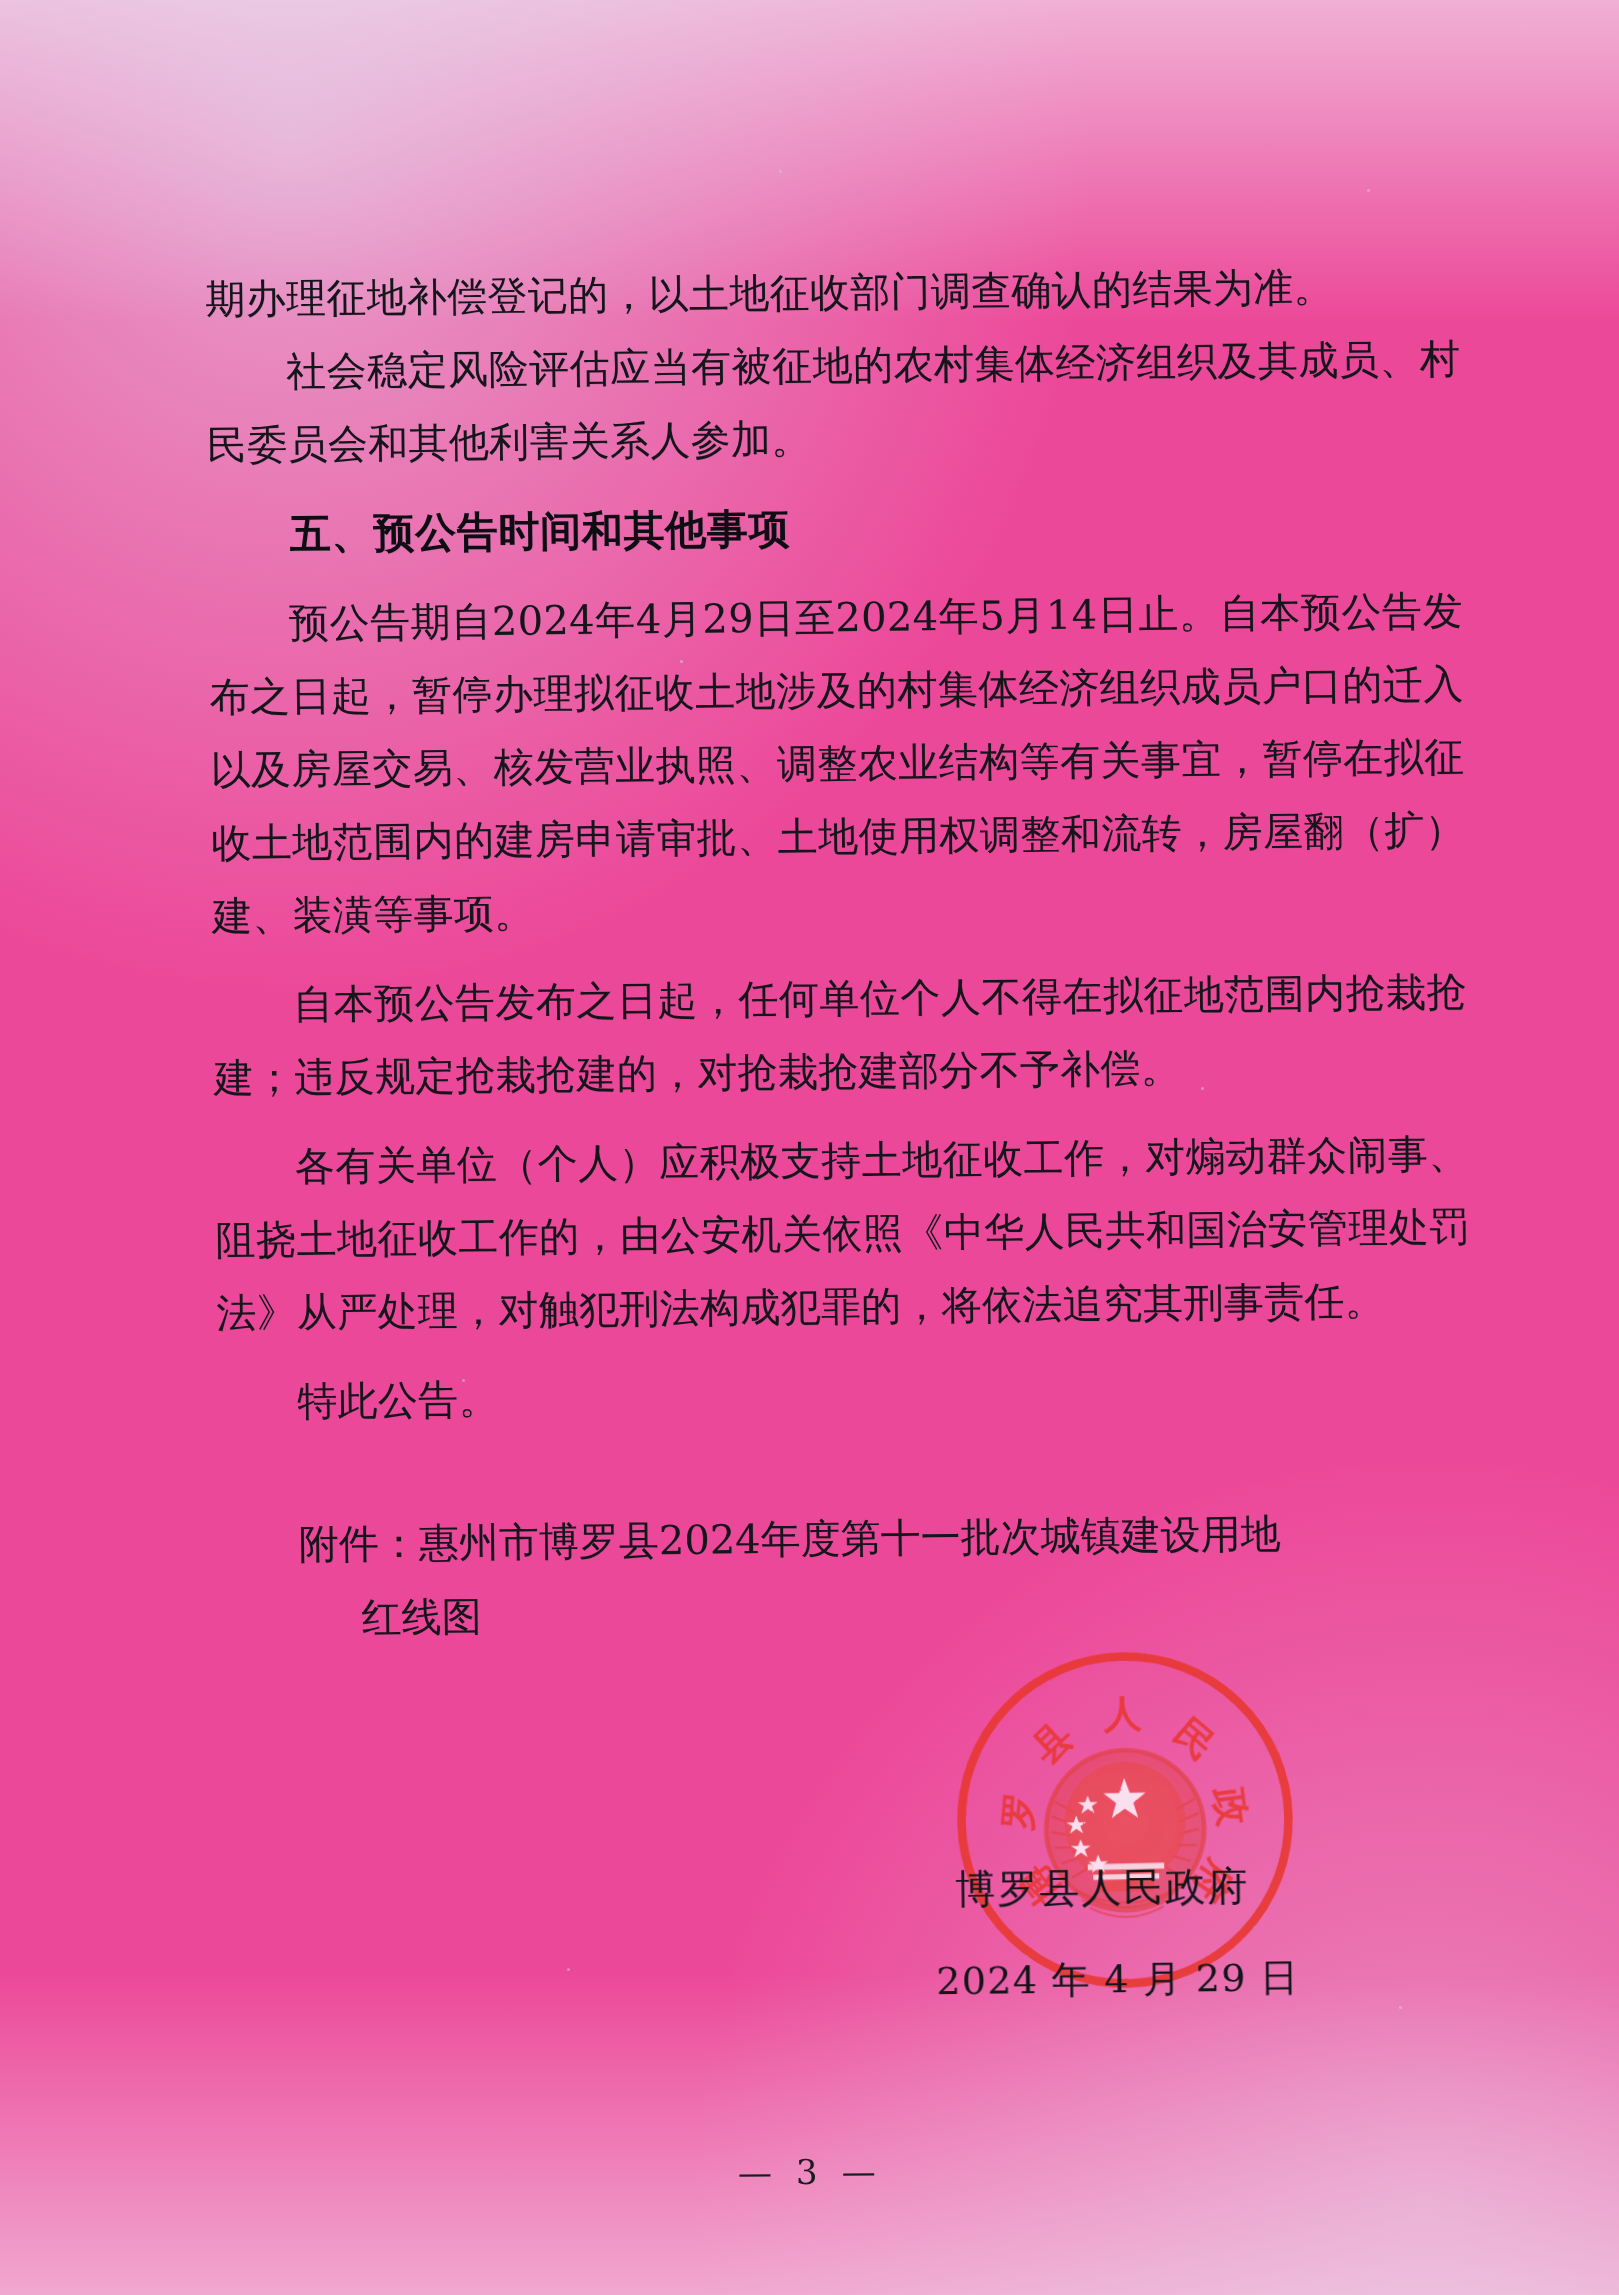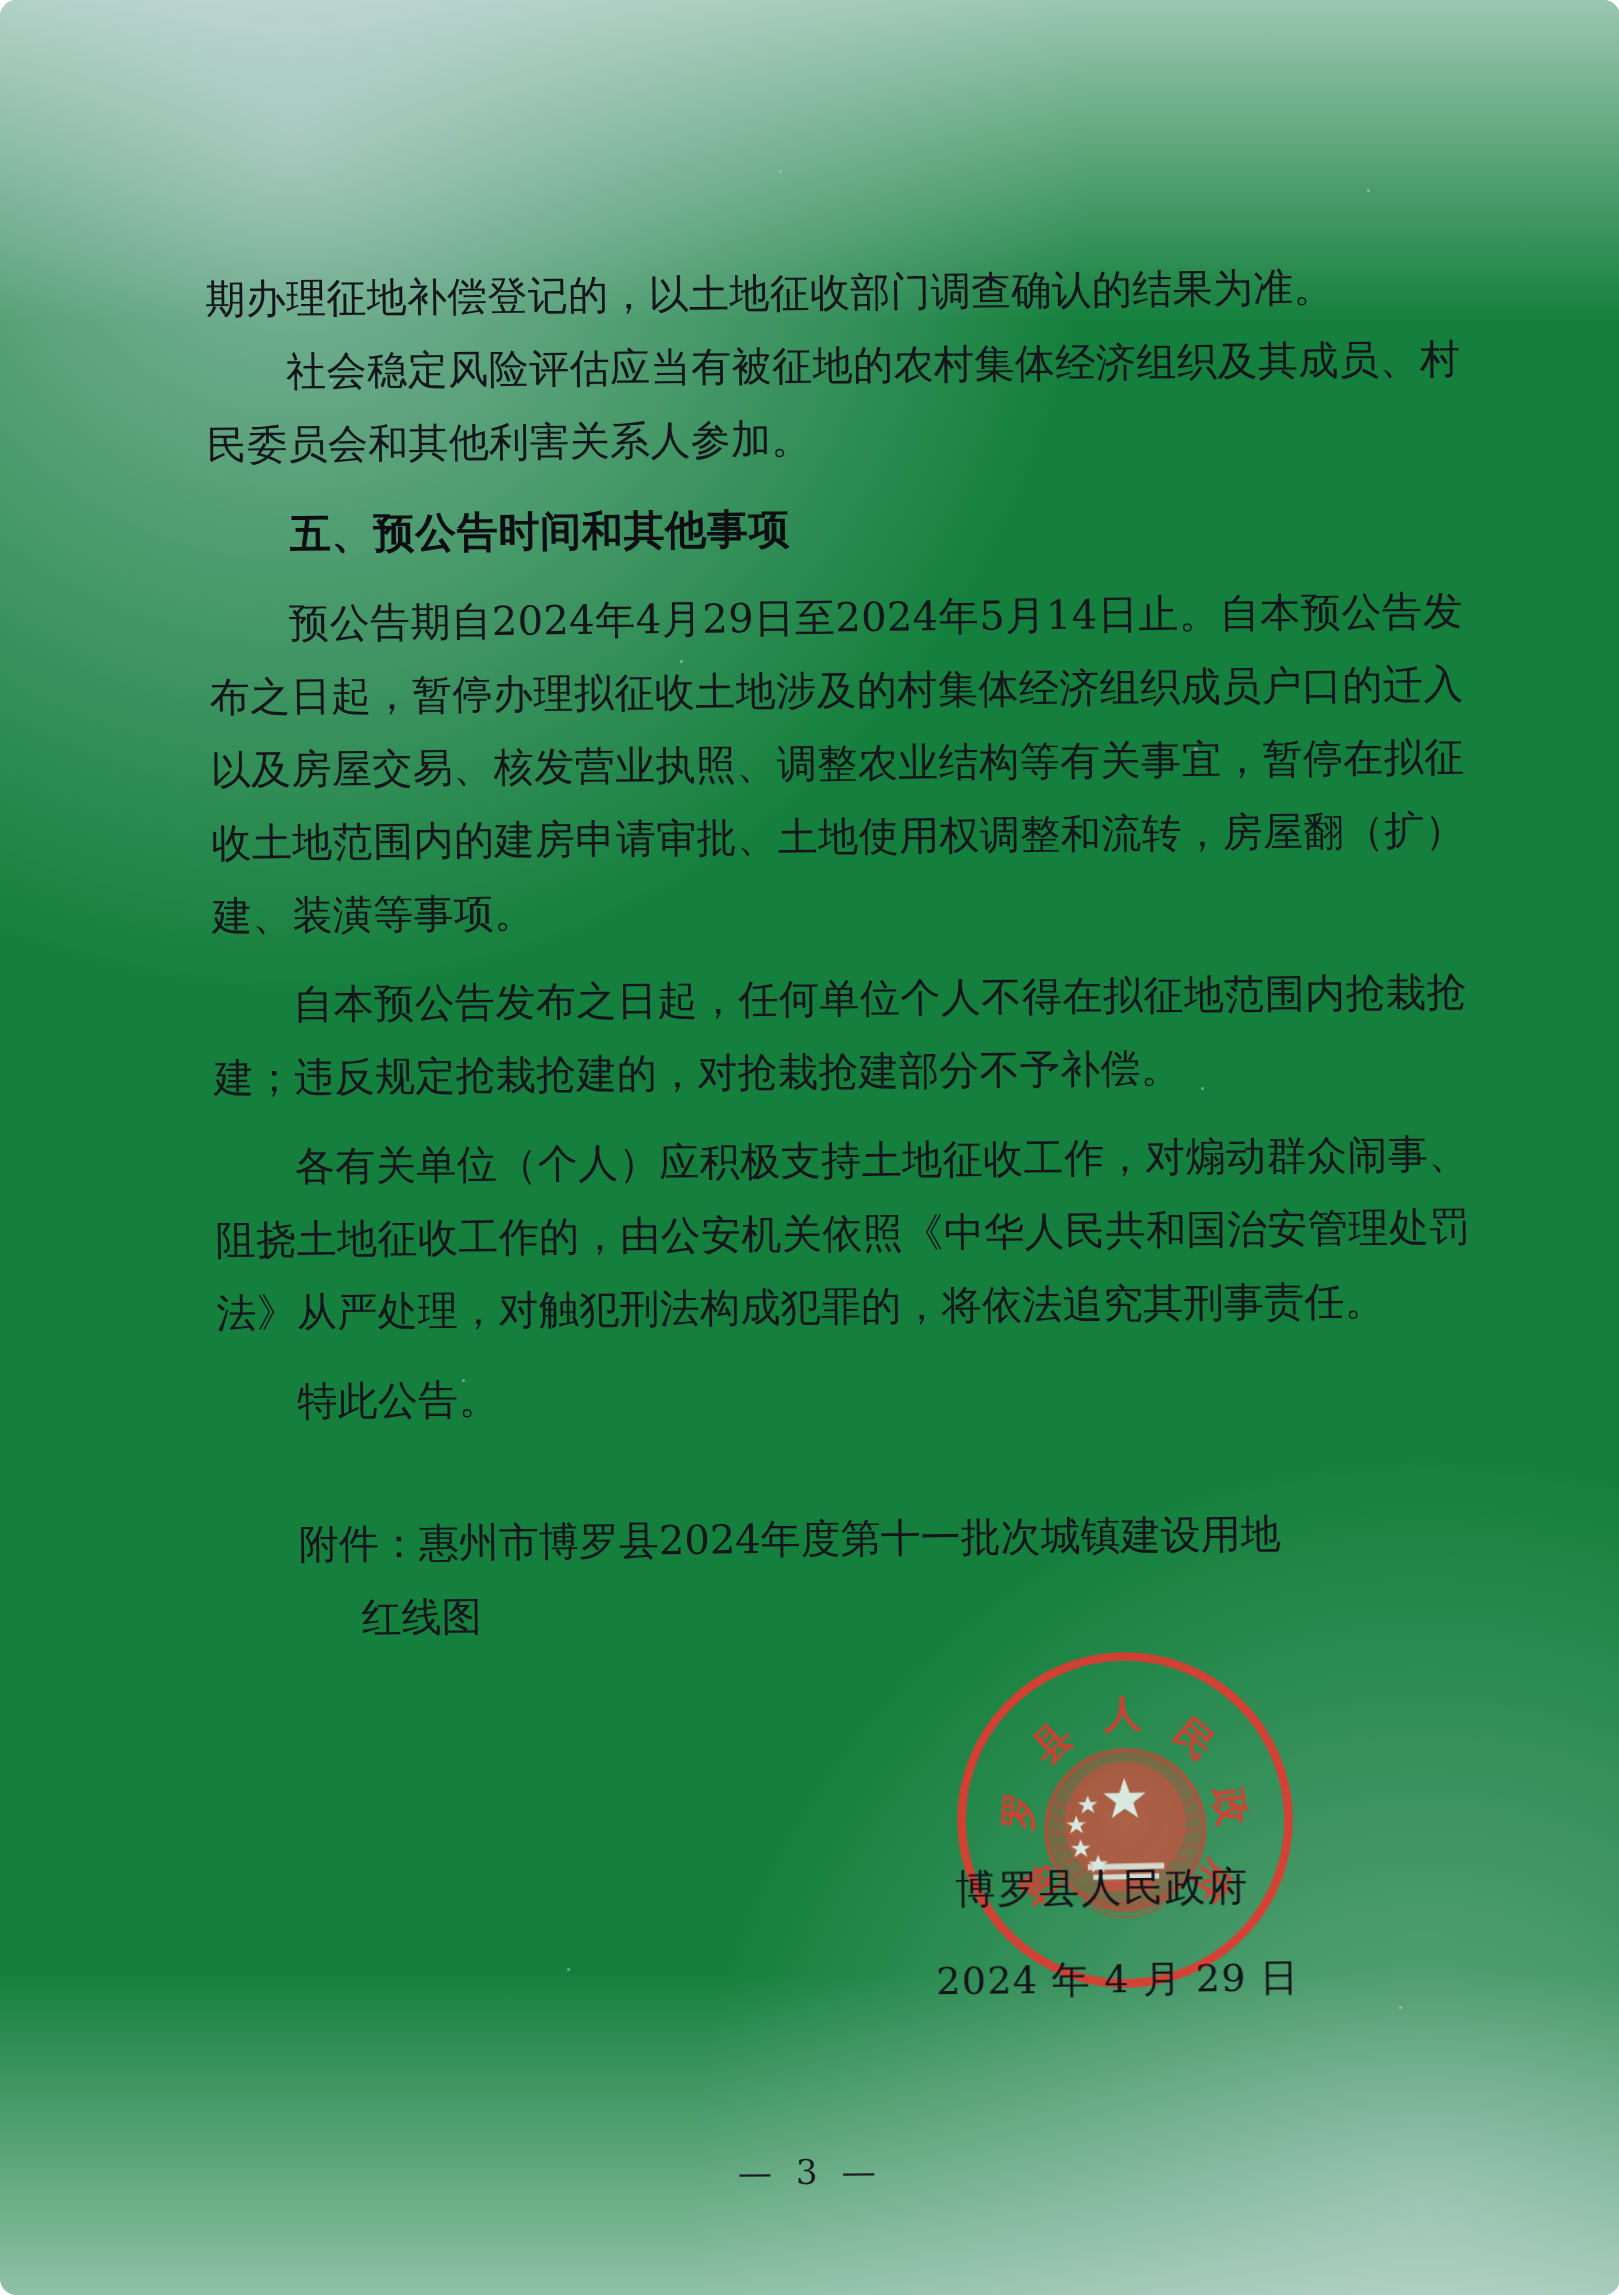--- a/index.html
+++ b/index.html
@@ -12,10 +12,9 @@
     position: relative;
     width: 1620px;
     height: 2295px;
-    background: #15803d;
+    background: #ec4899;
     overflow: hidden;
     font-family: "DejaVu Serif", "Liberation Serif", serif;
-    border-radius: 17px;
   }
   
   #paper-tint {

